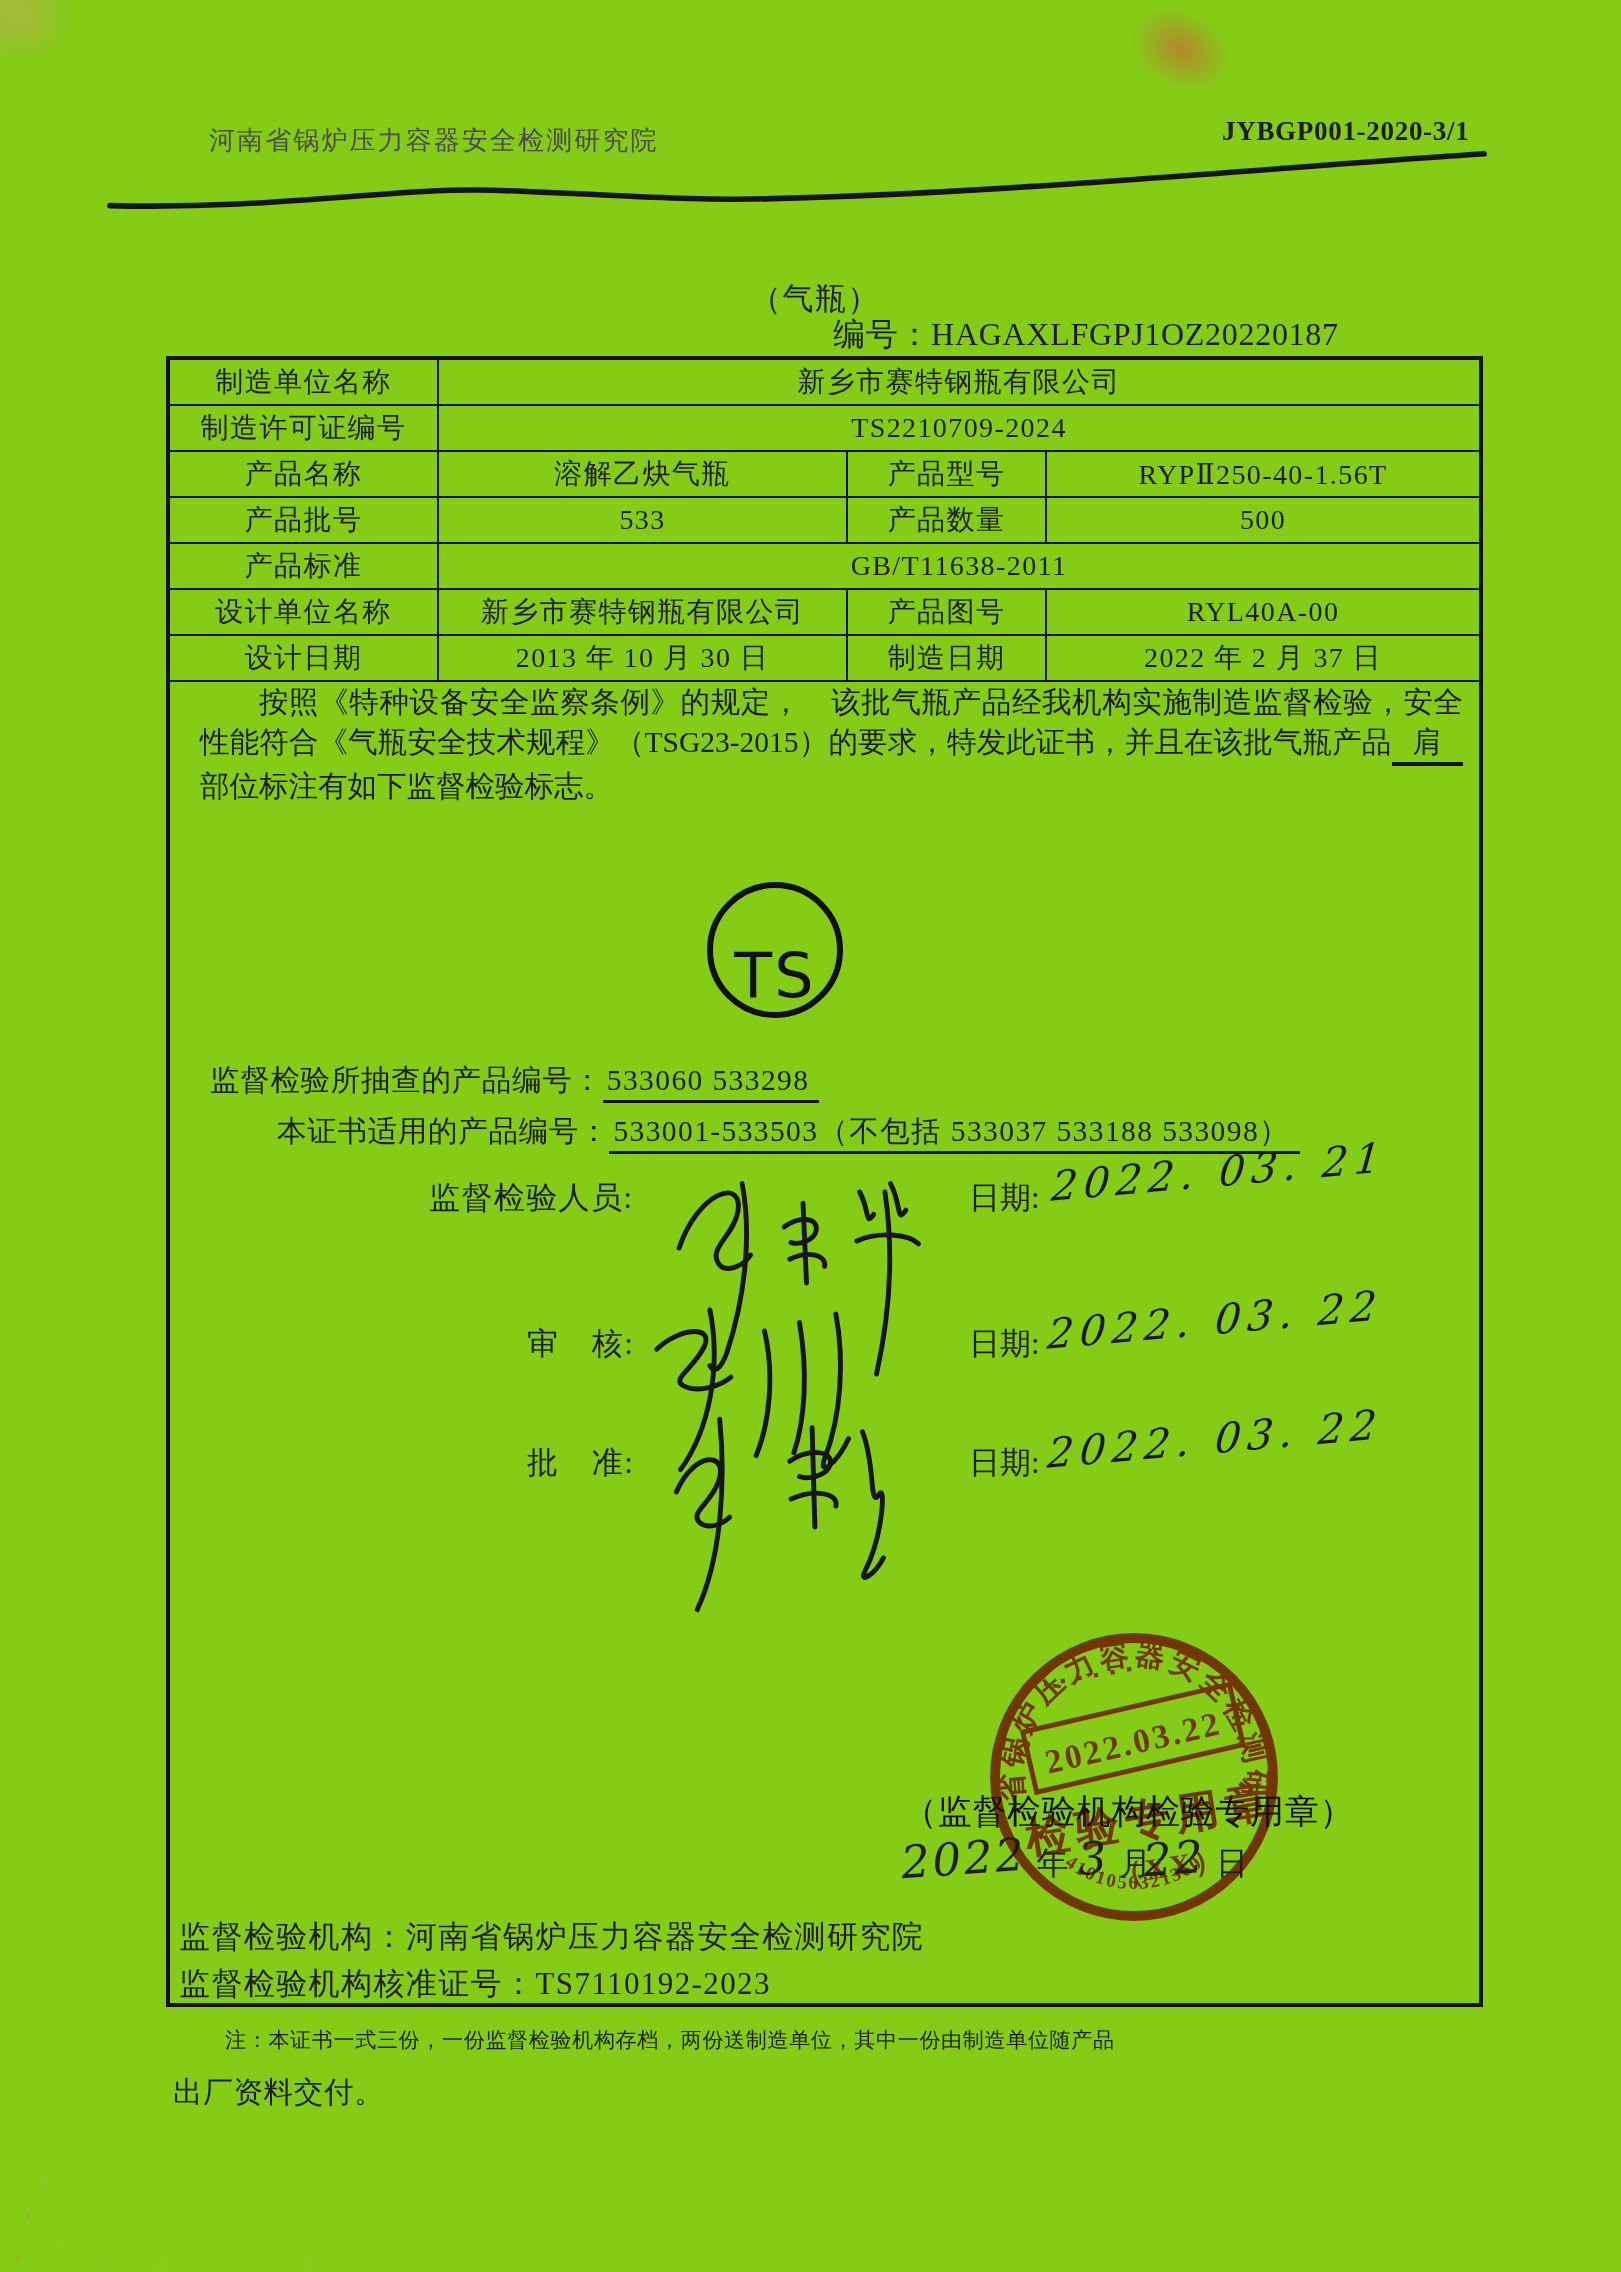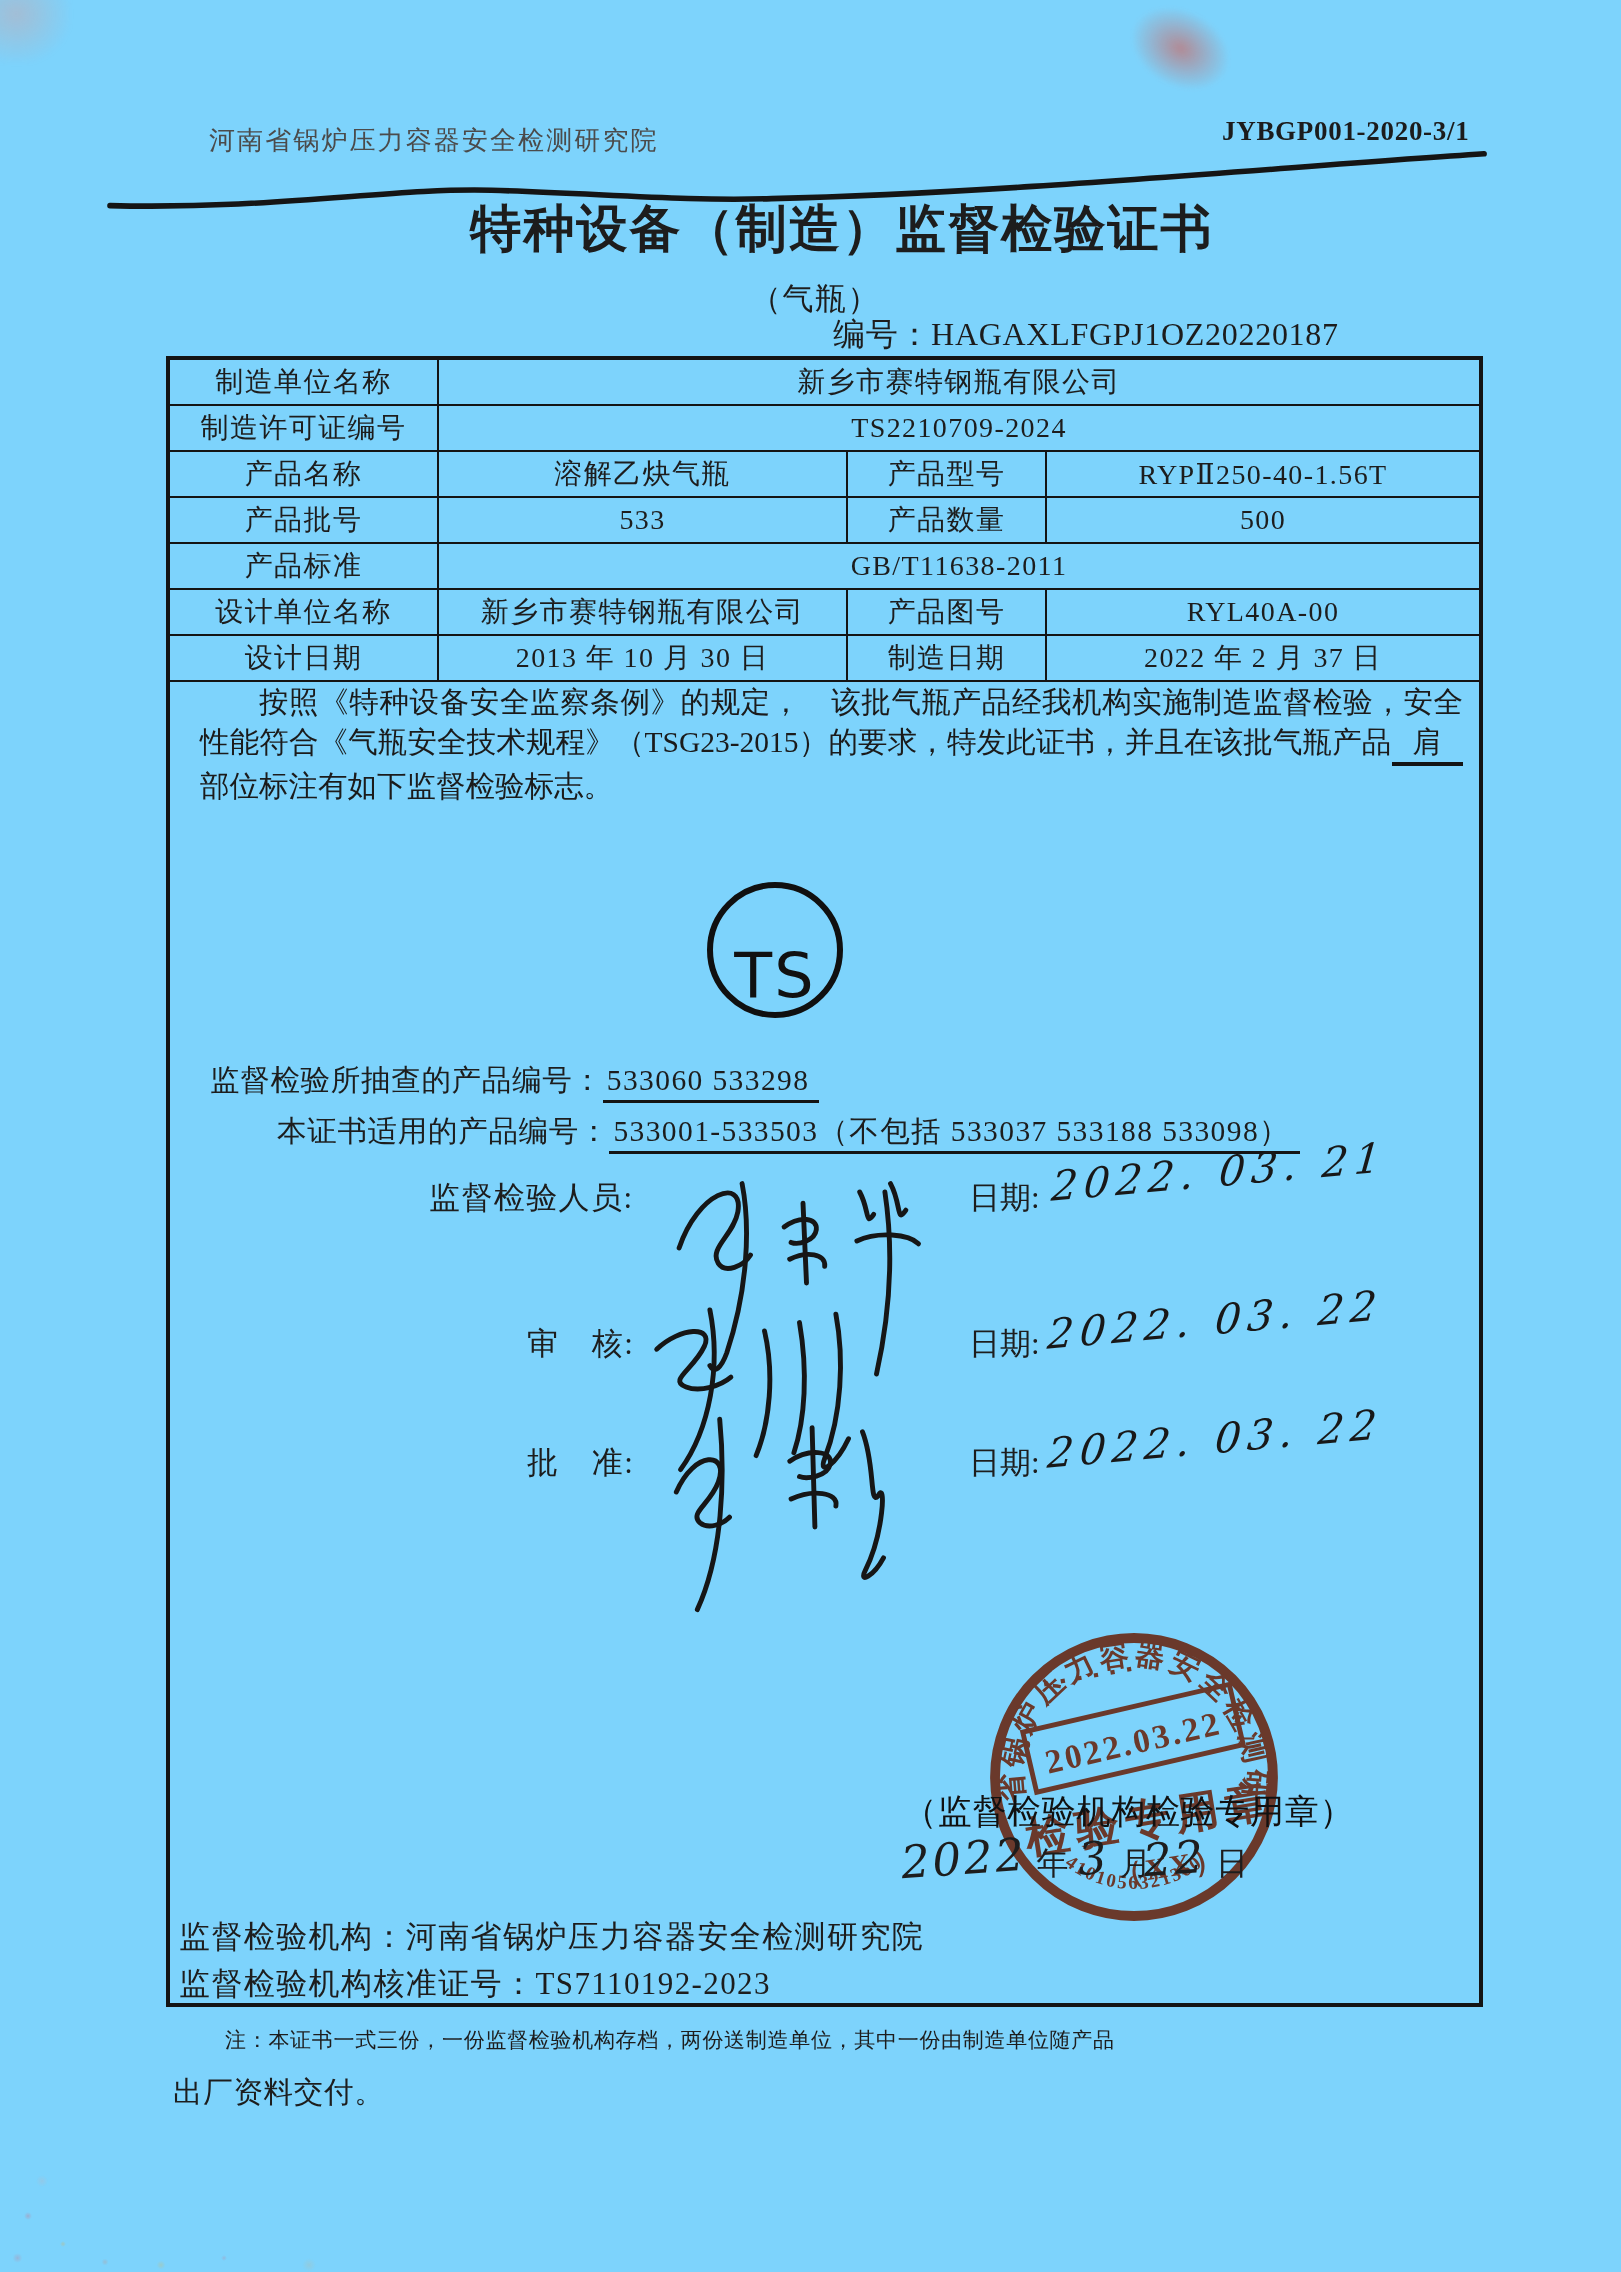--- a/index.html
+++ b/index.html
@@ -4,7 +4,7 @@
 <style>
   html,body{margin:0;padding:0;background:#e8e8e6;}
   .page{
-    position:relative;width:1622px;height:2273px;background:#7dd3fc;
+    position:relative;width:1622px;height:2273px;background:#84cc16;
     font-family:"Liberation Serif","DejaVu Serif",serif;color:#1d1d1d;overflow:hidden;
   }
   .abs{position:absolute;}

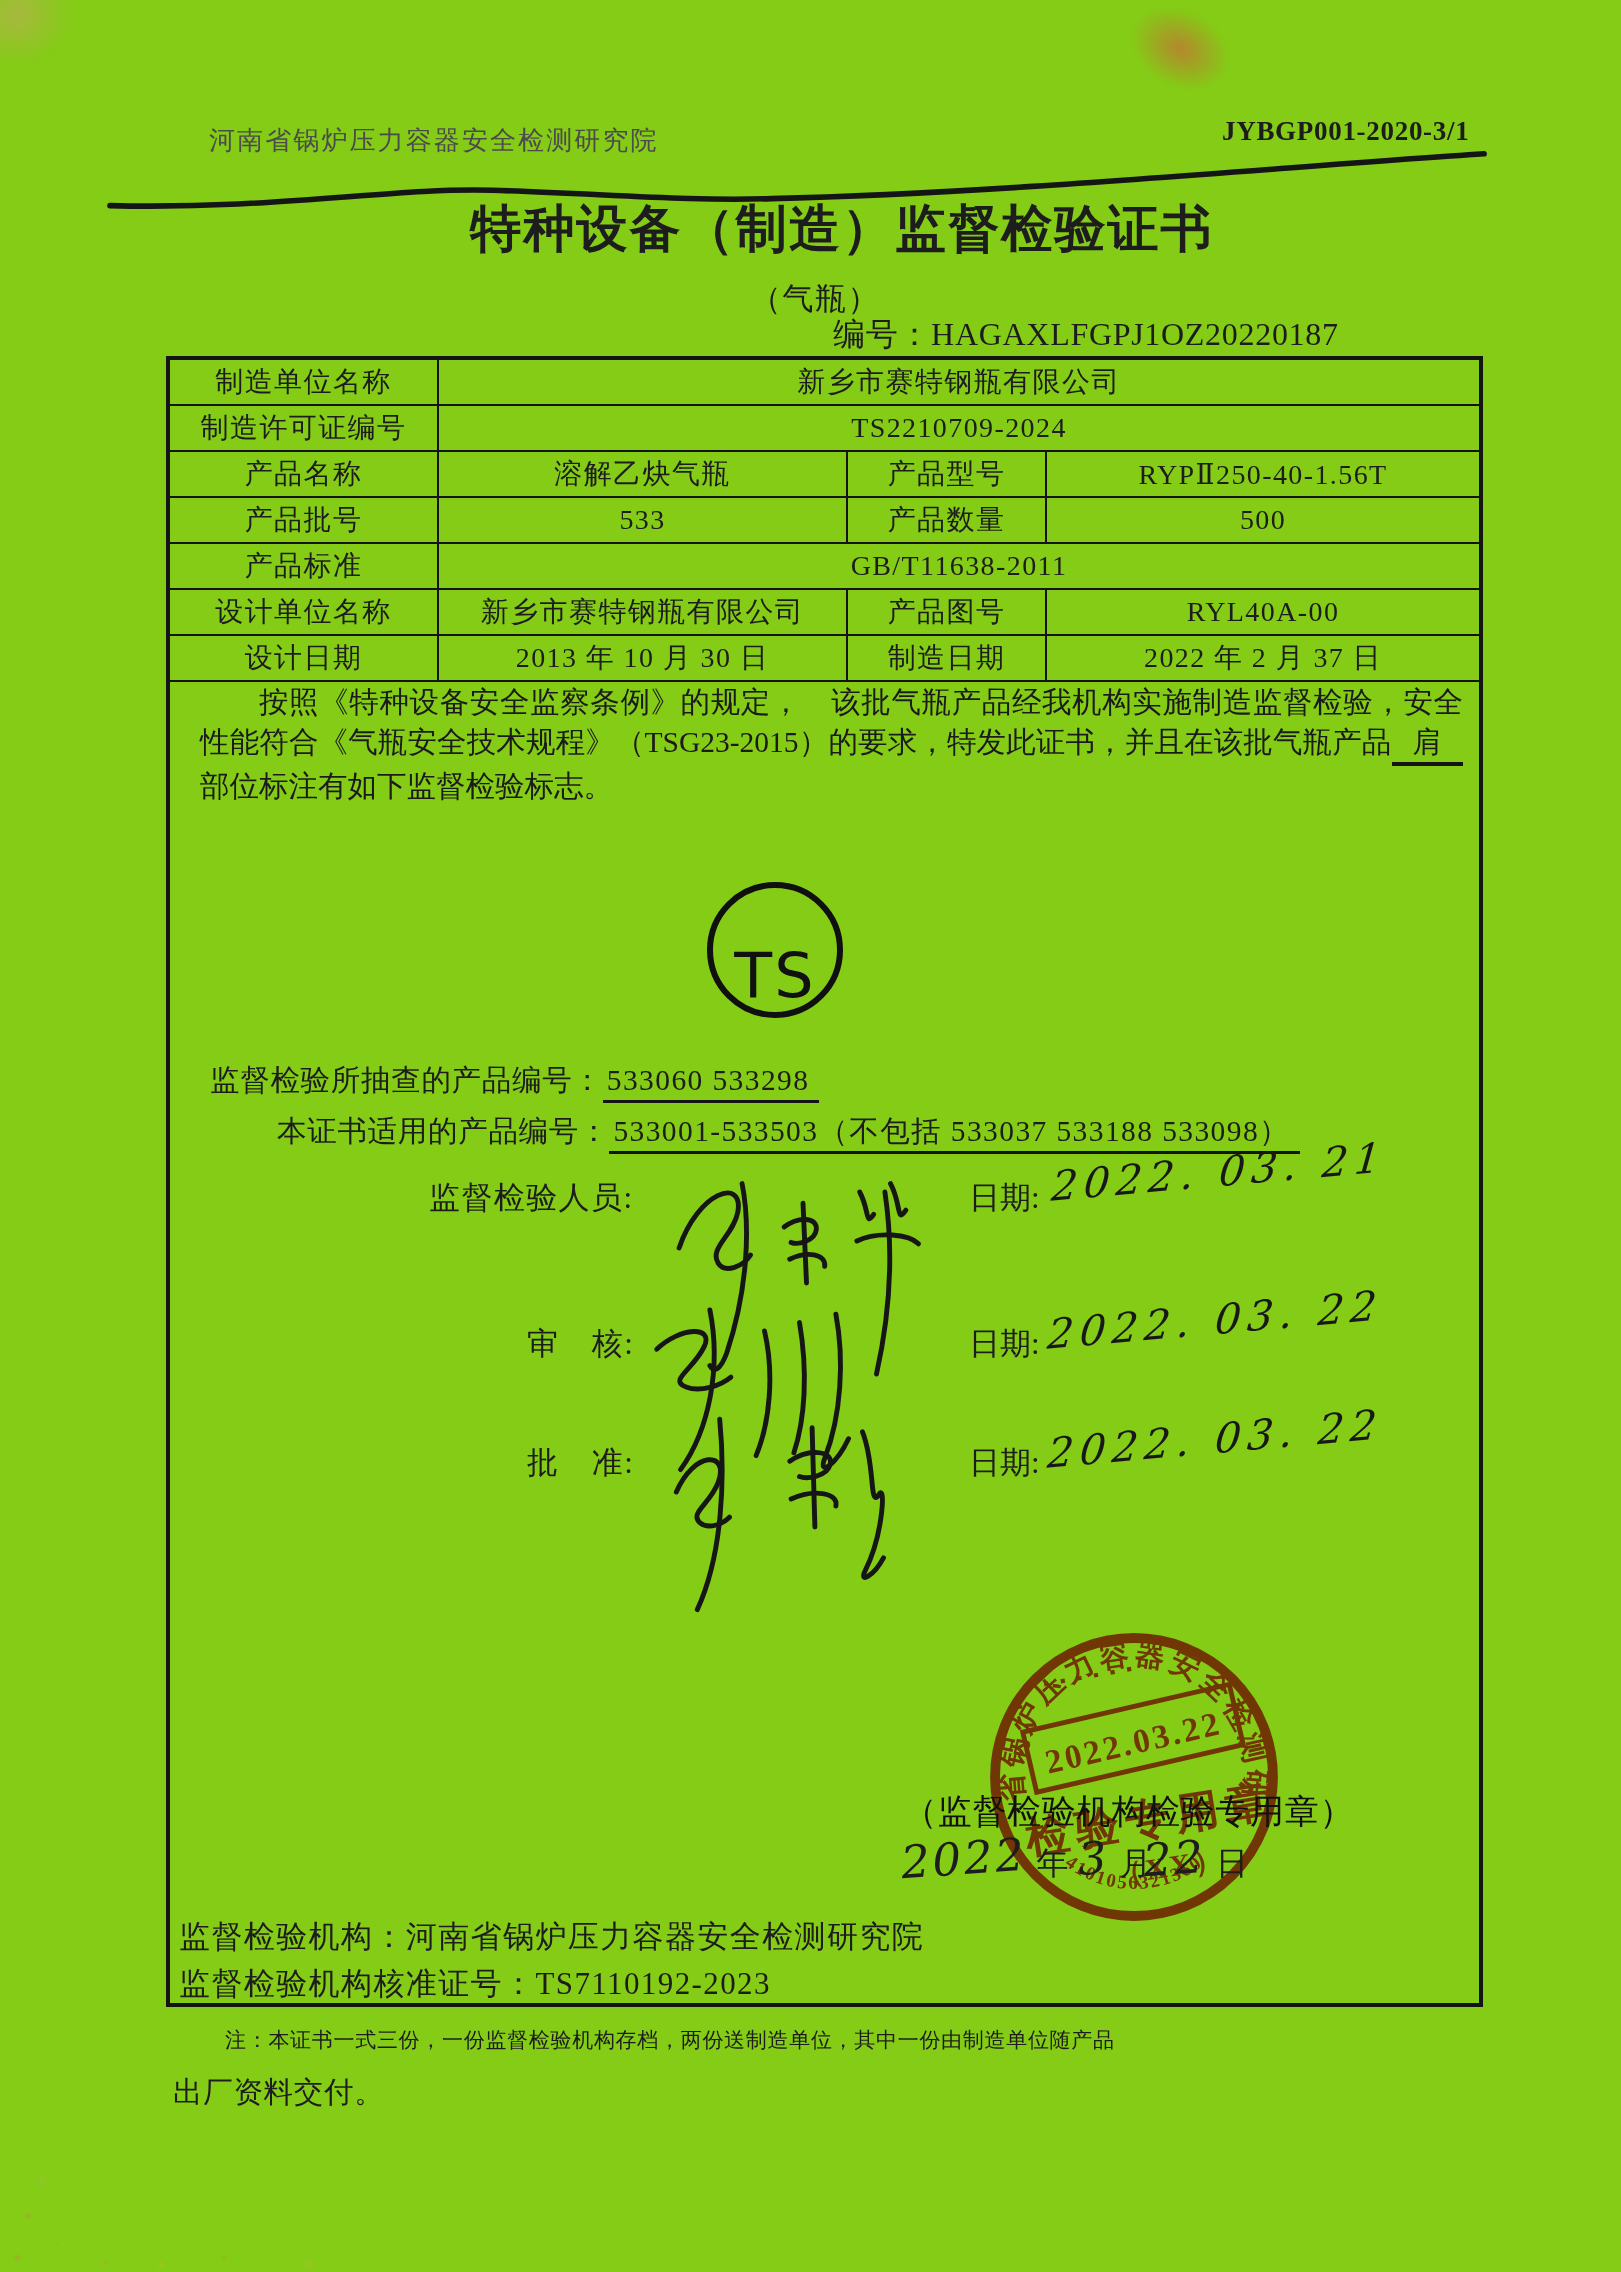--- a/index.html
+++ b/index.html
@@ -85,7 +85,6 @@
     <path d="M 15 88 C 250 94 420 62 560 66 C 720 71 840 82 960 78 C 1300 70 1700 32 1978 14" fill="none" stroke="#151515" stroke-width="8" stroke-linecap="round"></path>
   </svg>
 
-  <div class="abs title">特种设备（制造）监督检验证书</div>
   <div class="abs subtitle">（气瓶）</div>
   <div class="abs cert-line"><span>编号：</span><span>HAGAXLFGPJ1OZ20220187</span></div>
 

